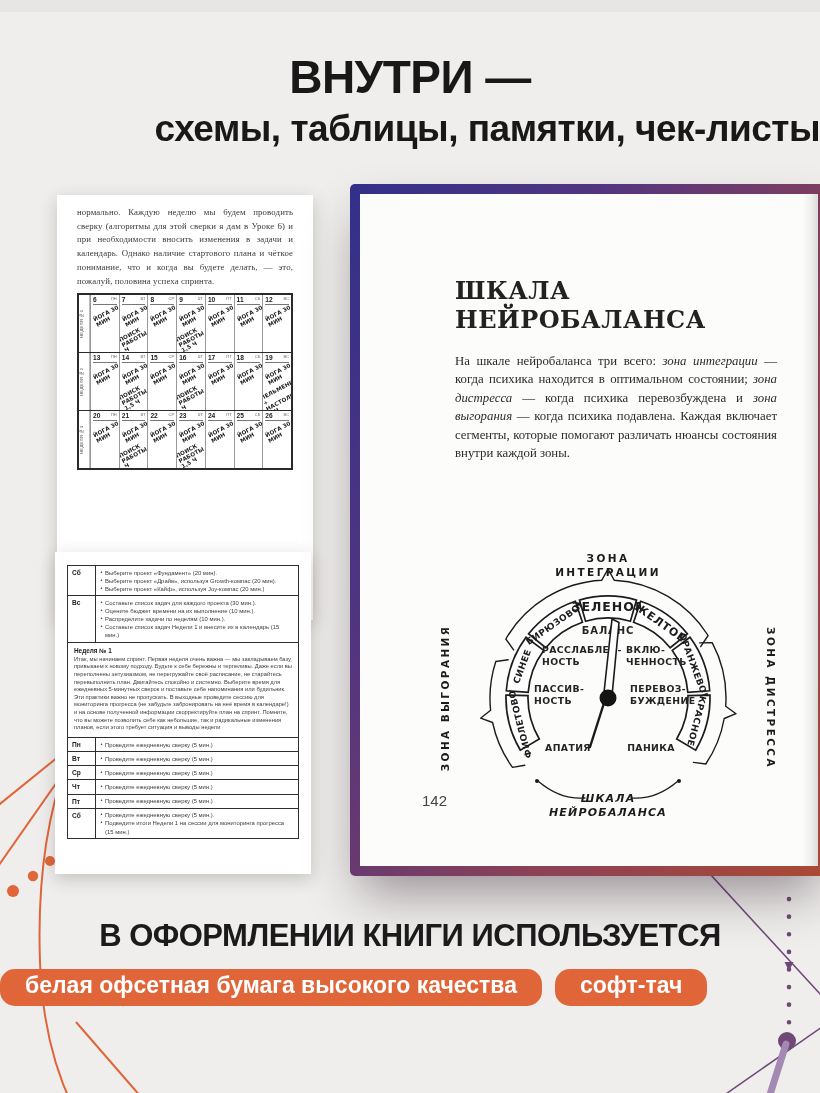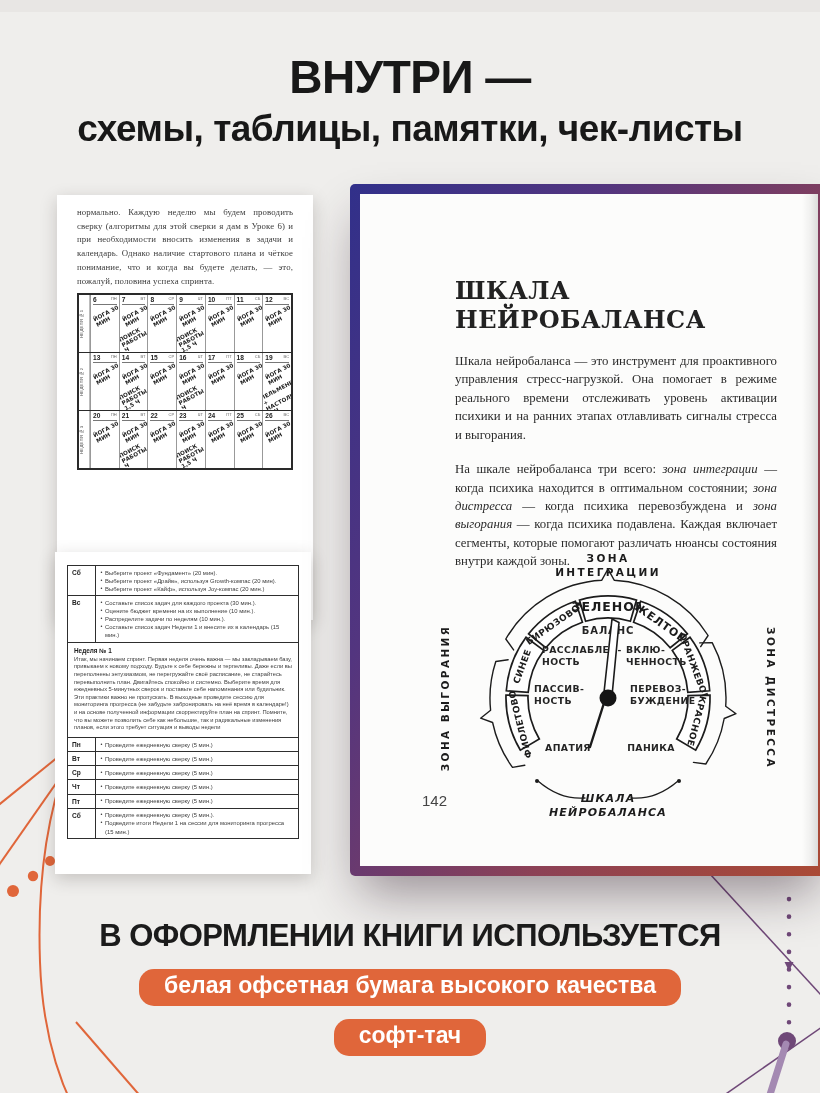--- a/index.html
+++ b/index.html
@@ -15,7 +15,7 @@
 
   .h1{position:absolute;z-index:2;top:38px;left:0;right:0;text-align:center;
       font-size:46px;font-weight:800;letter-spacing:-.5px;color:#181818;}
-  .h2{position:absolute;z-index:2;top:96px;left:0;right:0;text-align:center;
+  .h2{position:absolute;z-index:2;top:96px;left:0;right:0;text-align:right;
       font-size:37px;font-weight:700;letter-spacing:-.5px;color:#181818;}
 
   

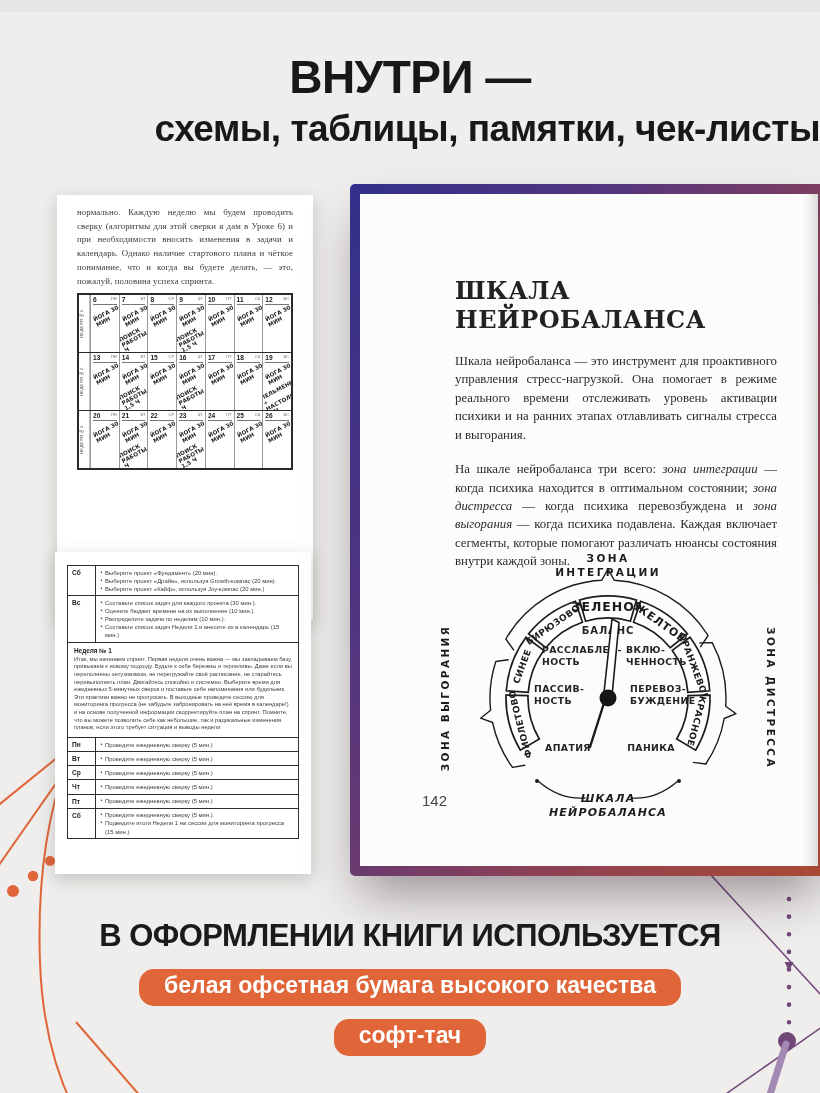--- a/index.html
+++ b/index.html
@@ -387,7 +387,6 @@
   <div class="book">
     <div class="book-page">
       <h3 class="btitle">ШКАЛА НЕЙРОБАЛАНСА</h3>
-      <p class="bp">Шкала нейробаланса — это инструмент для проактивного управления стресс-нагрузкой. Она помогает в режиме реального времени отслеживать уровень активации психики и на ранних этапах отлавливать сигналы стресса и выгорания.</p>
       <p class="bp" id="para2"><span>На шкале нейробаланса три всего: </span><em>зона интеграции</em><span> — когда психика находится в оптимальном состоянии; </span><em>зона дистресса</em><span> — когда психика перевозбуждена и </span><em>зона выгорания</em><span> — когда психика подавлена. Каждая включает сегменты, которые помогают различать нюансы состояния внутри каждой зоны.</span></p>
       <svg id="gauge" class="gauge" viewBox="0 0 340 280">
           <path d="M82.4,200.2 A102,102 0 0 1 68,145.1 L90,145.7 A80,80 0 0 0 101.3,189 Z" class="gseg"></path>

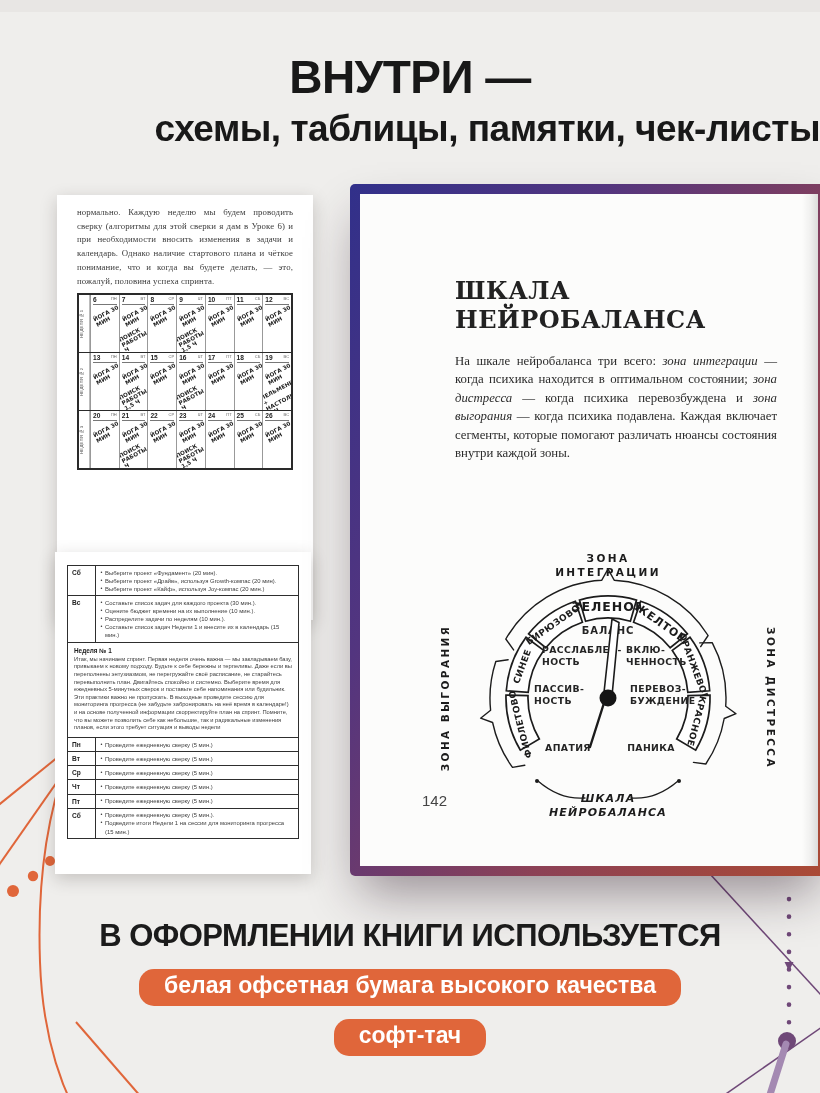--- a/index.html
+++ b/index.html
@@ -81,7 +81,7 @@
   .footer-head{position:absolute;z-index:2;top:906px;left:0;right:0;text-align:center;
                font-size:31px;font-weight:700;letter-spacing:-.5px;color:#1b1b1b;}
   .badges{position:absolute;z-index:2;top:957px;left:0;right:0;display:flex;
-          flex-direction:column;align-items:center;gap:13px;}
+          align-items:center;gap:13px;}
   .badge-row{display:flex;gap:18px;justify-content:center;}
   .badge{background:var(--accent);color:#fff;font-size:23px;font-weight:600;
          padding:3px 25px 7px;border-radius:15px;white-space:nowrap;}

